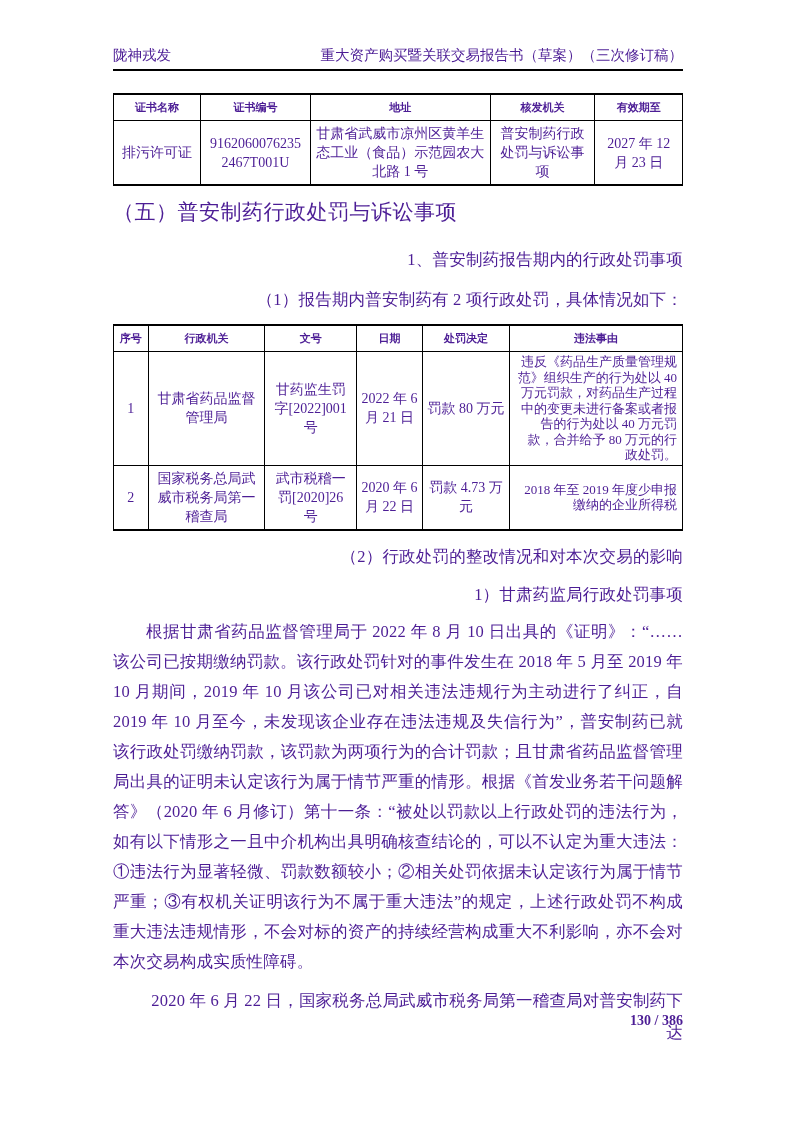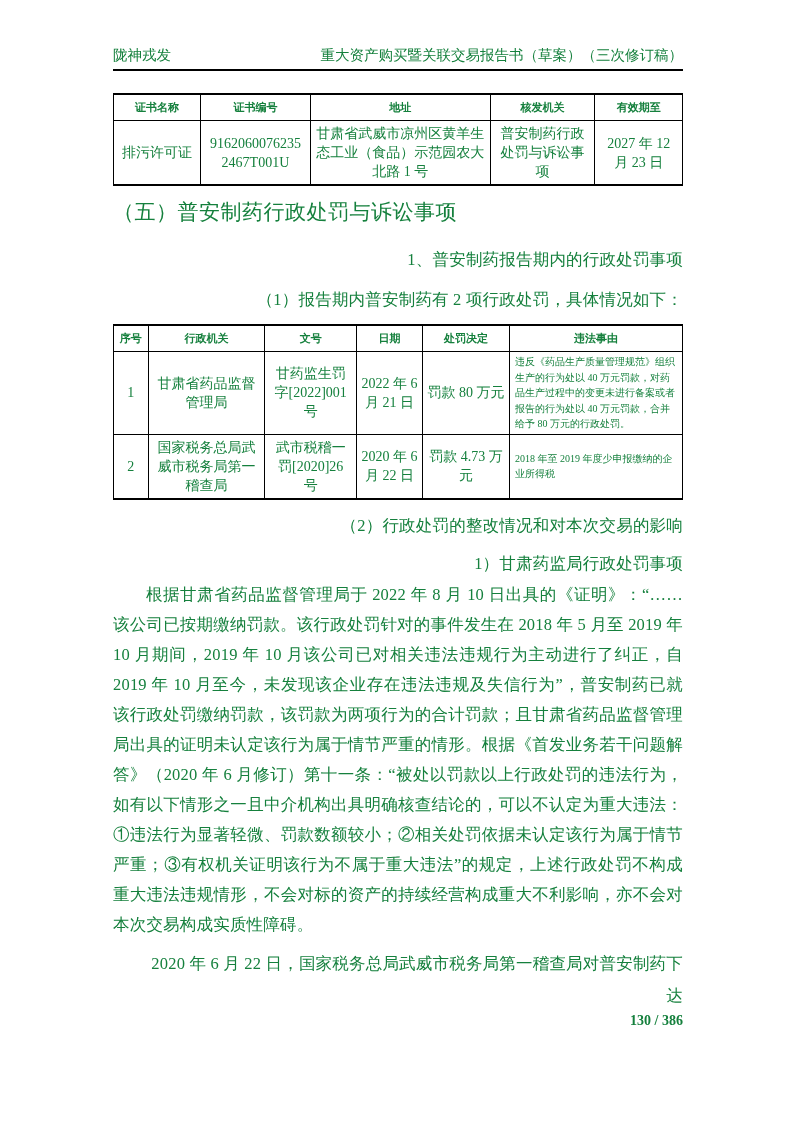--- a/index.html
+++ b/index.html
@@ -10,7 +10,7 @@
     height: 1062px;
     margin: 0 auto;
     background: #ffffff;
-    color: #15803d;
+    color: #4c1d95;
     font-family: "Liberation Serif", serif;
     padding: 46px 110px 0 113px;
     overflow: hidden;

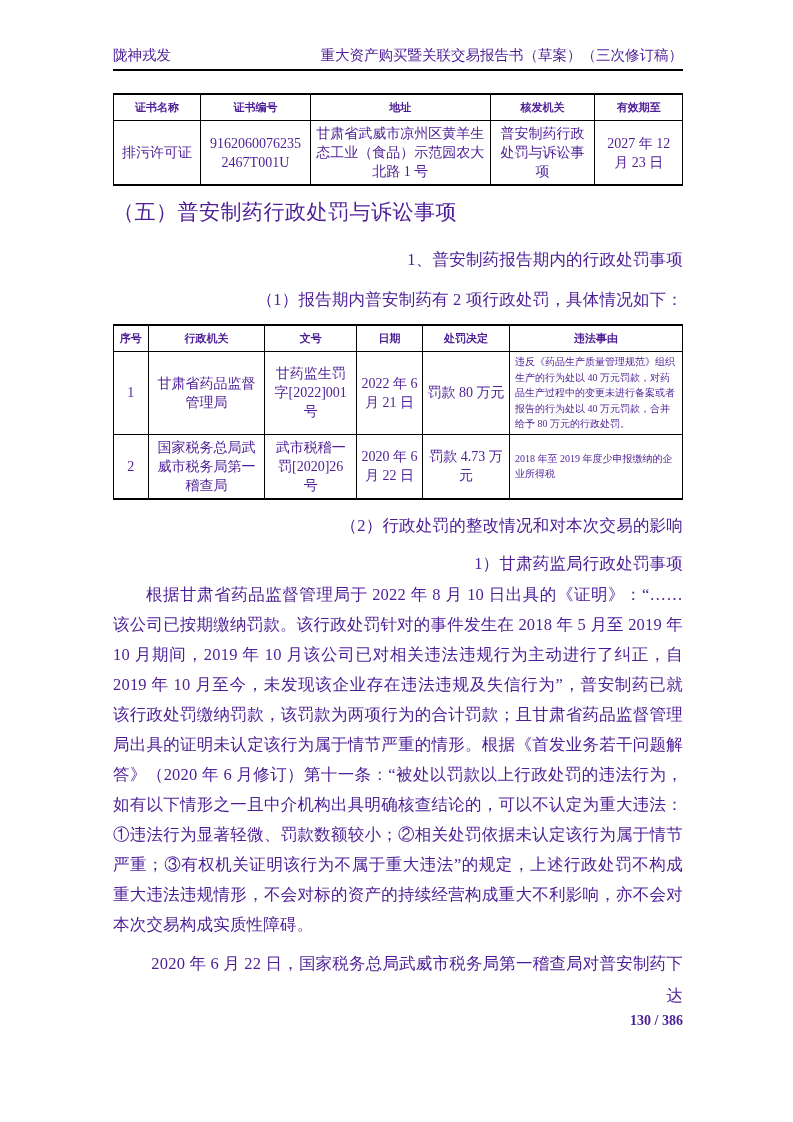--- a/index.html
+++ b/index.html
@@ -46,8 +46,8 @@
   .penalty-table { margin-top: 8px; }
   .penalty-table td { font-size: 14px; line-height: 19px; }
   .penalty-table td.reason {
-    text-align: left;
-    font-size: 10px;
+    text-align: right;
+    font-size: 13px;
     line-height: 15.5px;
     padding: 2px 5px;
   }

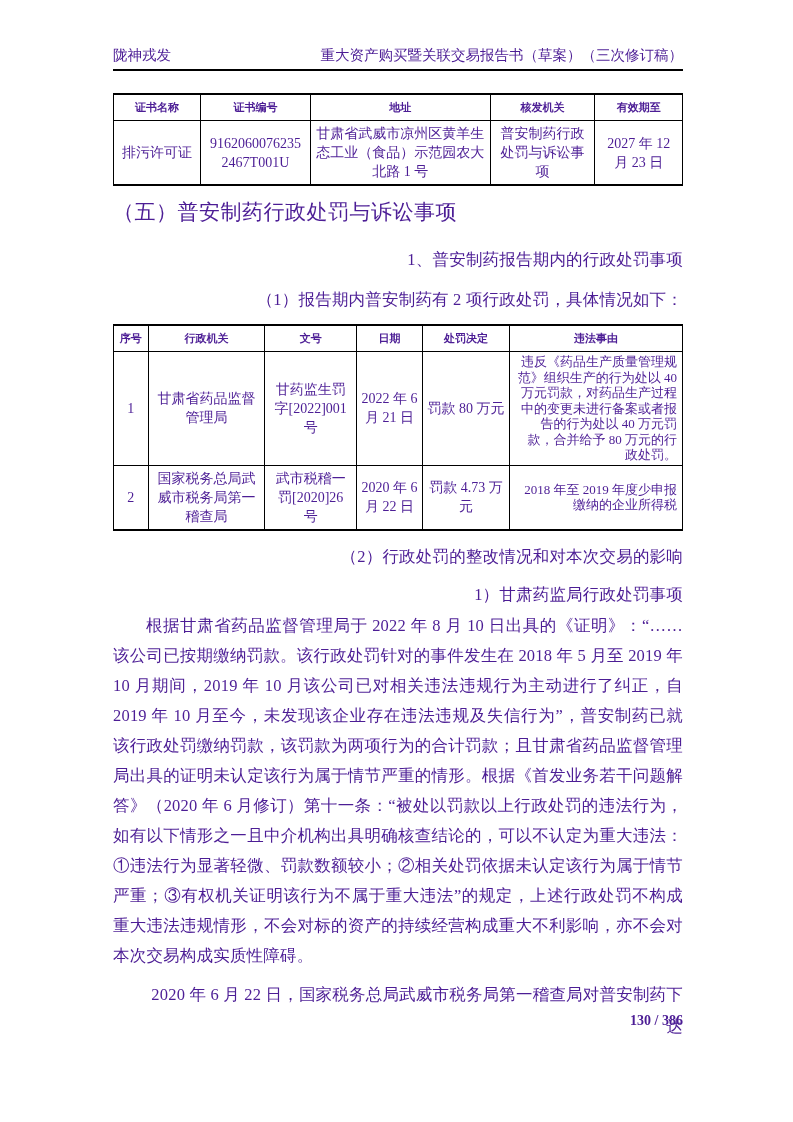--- a/index.html
+++ b/index.html
@@ -67,7 +67,7 @@
   .p-intro { margin-top: 8px; }
   .p-item2 { margin-top: 10px; }
   .p-sub1 { margin-top: 6px; }
-  .para-main { line-height: 30px; text-align: justify; }
+  .para-main { margin-top: 6px; line-height: 30px; text-align: justify; }
   .p-sub2 { margin-top: 8px; }
   .para-tax { margin-top: 8px; }
   

